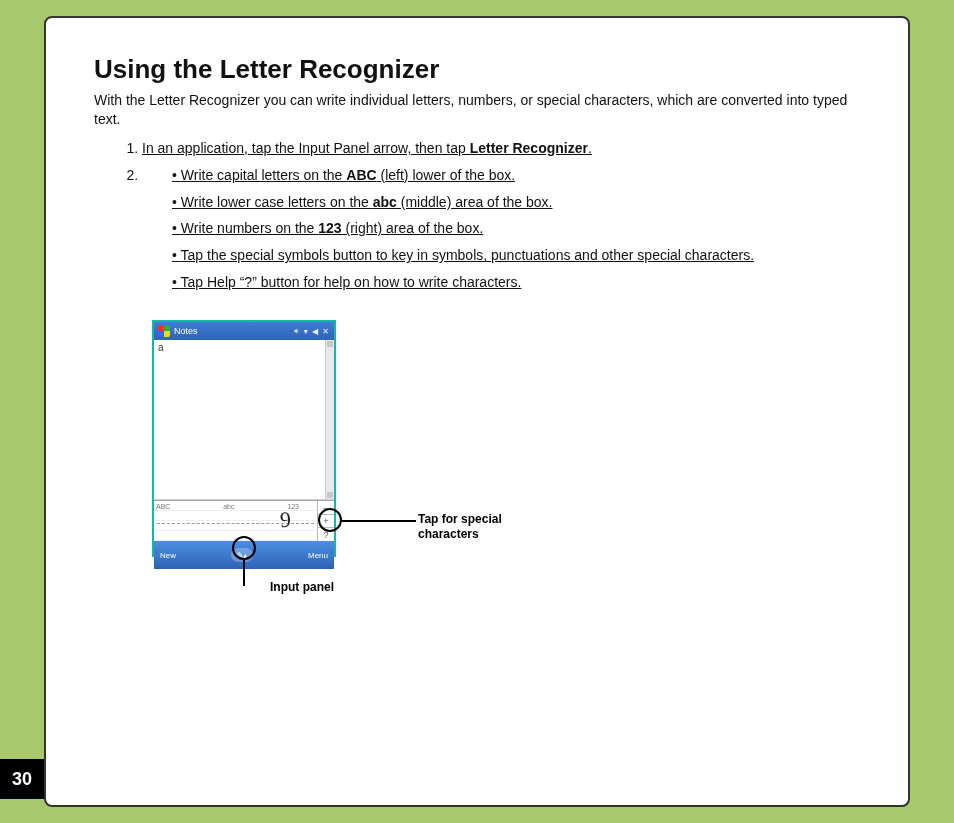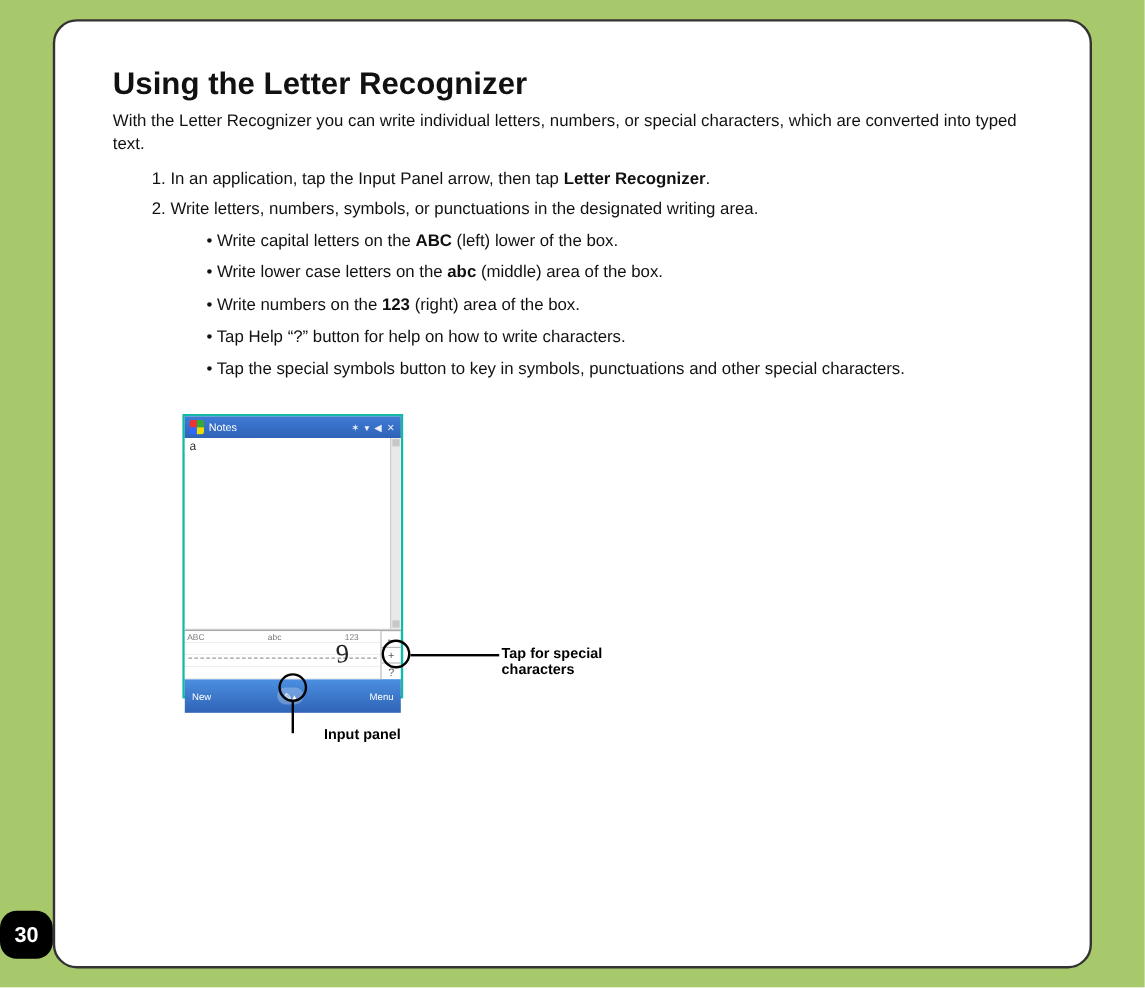--- a/index.html
+++ b/index.html
@@ -24,7 +24,7 @@
     height: 791px;
     background: #ffffff;
     border: 2px solid #333;
-    border-radius: 20px;
+    border-radius: 8px;
     box-sizing: border-box;
     padding: 36px 48px 40px 48px;
   }

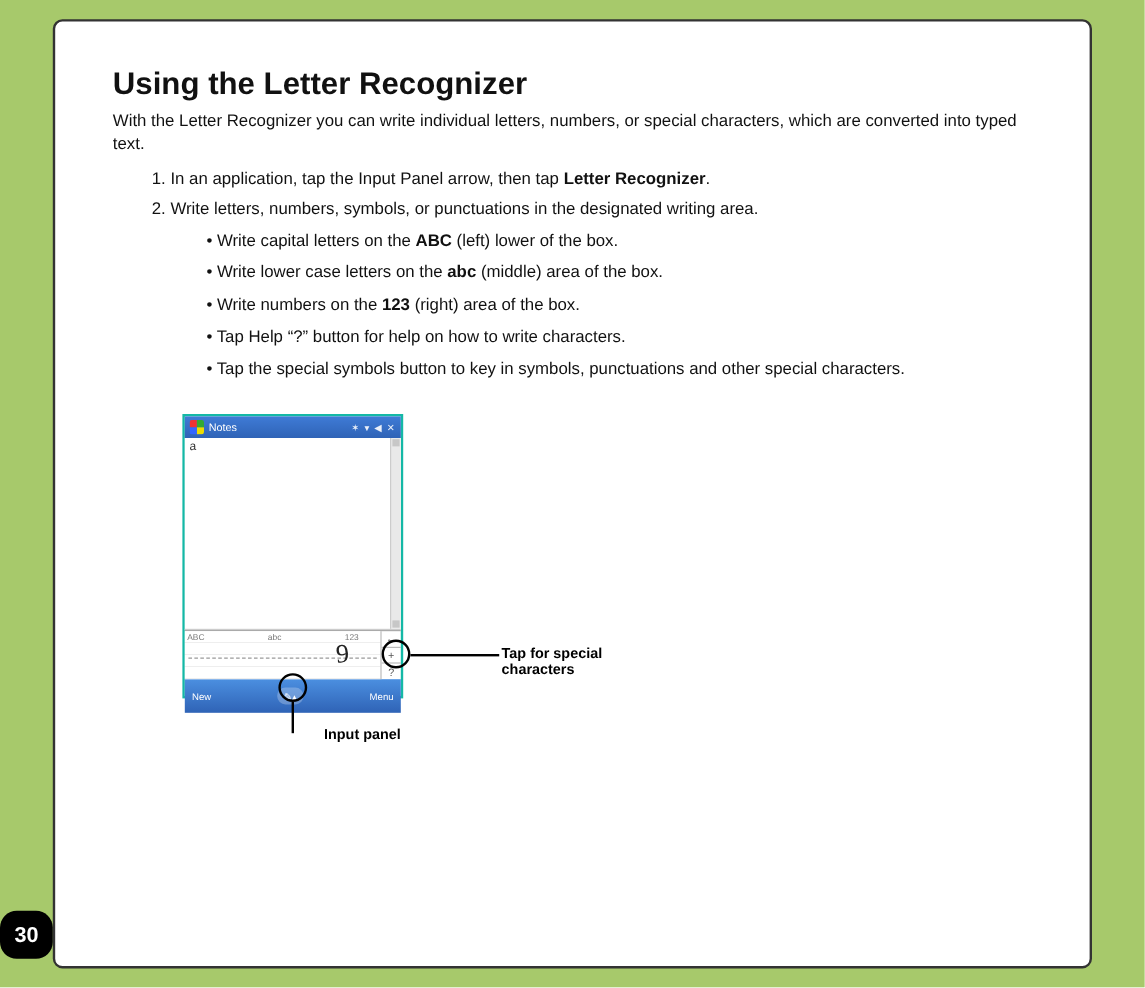--- a/index.html
+++ b/index.html
@@ -59,7 +59,7 @@
     margin: 6px 0 8px 0;
     padding-left: 48px;
   }
-  ol.steps > li { margin: 6px 0; }
+  ol.steps > li { margin: 6px 0; text-decoration: underline; }
   ul.sub {
     list-style: none;
     margin: 8px 0 0 0;

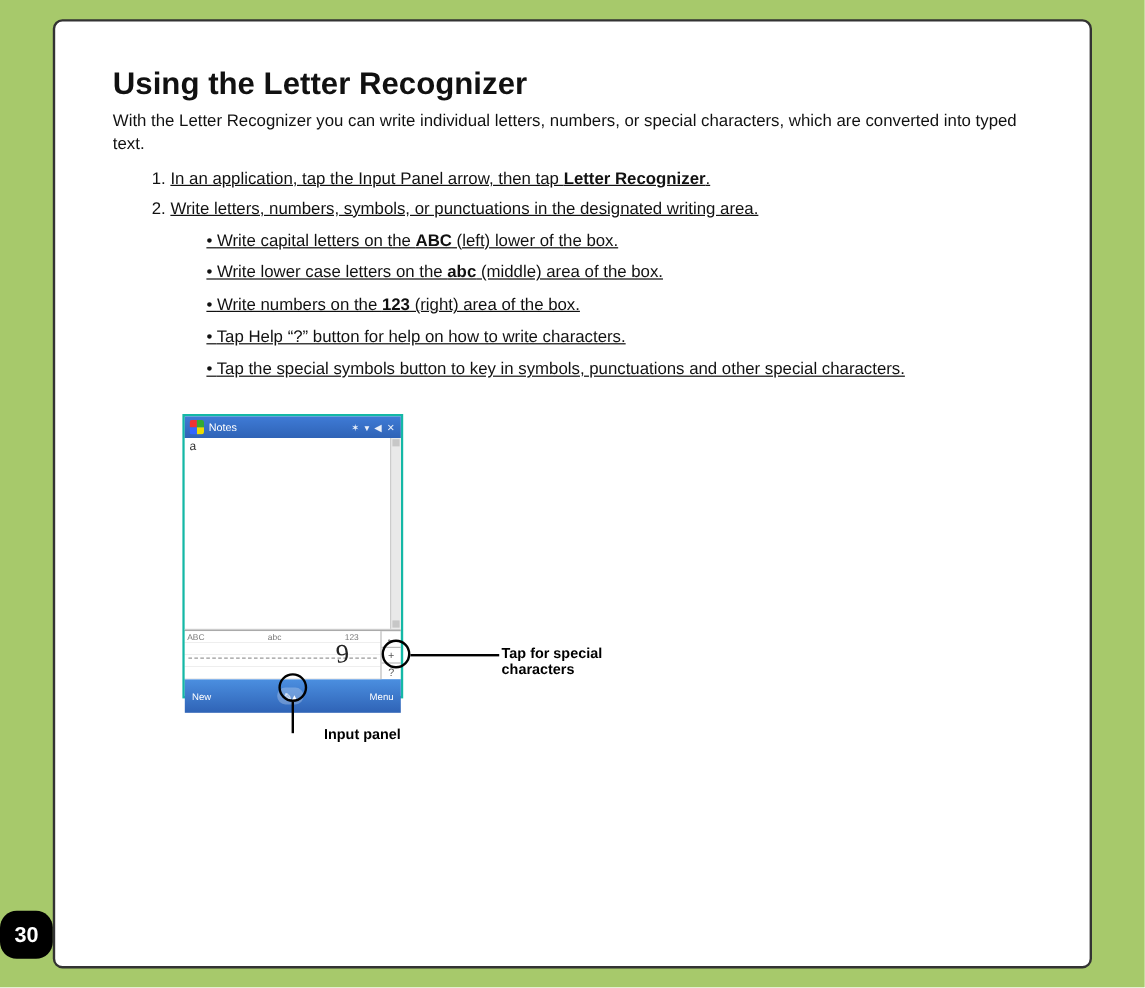--- a/index.html
+++ b/index.html
@@ -244,7 +244,6 @@
         <span>In an application, tap the Input Panel arrow, then tap </span><span class="bold">Letter Recognizer</span><span>.</span>
       </li>
       <li class="body">
-        <span>Write letters, numbers, symbols, or punctuations in the designated writing area.</span>
         <ul class="sub">
           <li>
             <span>Write capital letters on the </span><span class="bold">ABC</span><span> (left) lower of the box.</span>

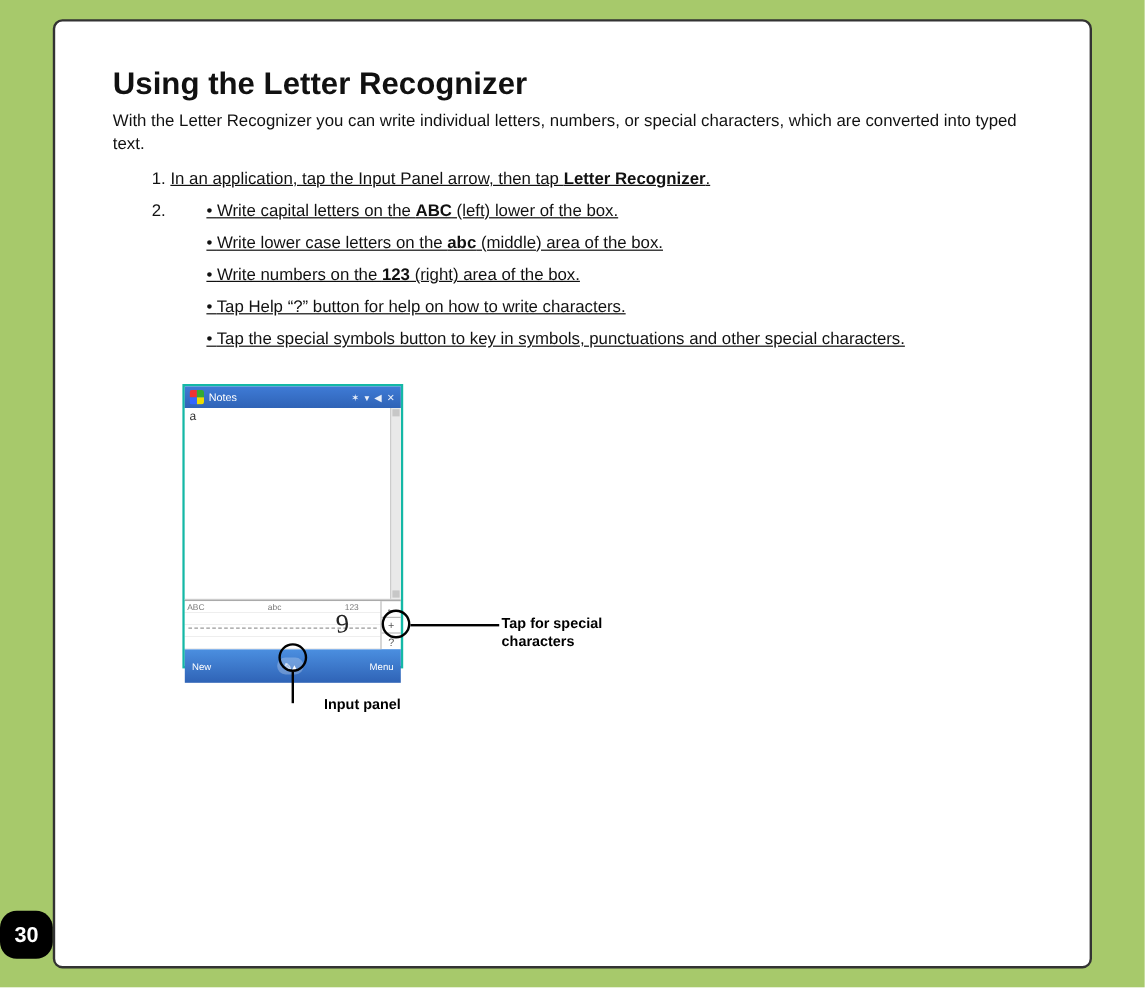--- a/index.html
+++ b/index.html
@@ -254,8 +254,8 @@
           <li>
             <span>Write numbers on the </span><span class="bold">123</span><span> (right) area of the box.</span>
           </li>
+          <li>Tap the special symbols button to key in symbols, punctuations and other special characters.</li>
           <li>Tap Help “?” button for help on how to write characters.</li>
-          <li>Tap the special symbols button to key in symbols, punctuations and other special characters.</li>
         </ul>
       </li>
     </ol>

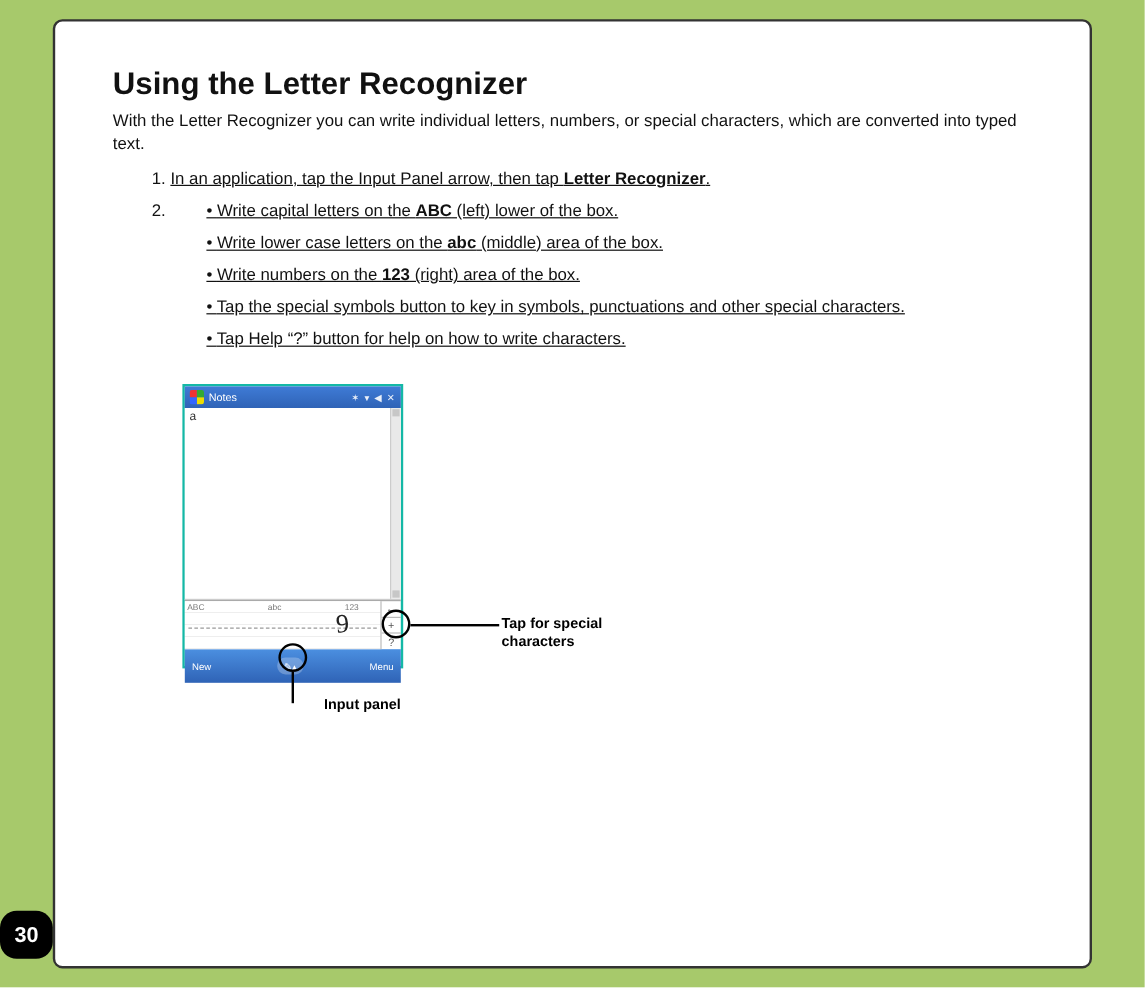--- a/index.html
+++ b/index.html
@@ -41,7 +41,6 @@
     display: flex;
     align-items: center;
     justify-content: center;
-    border-radius: 14px;
   }
   h1.title {
     margin: 0 0 6px 0;

